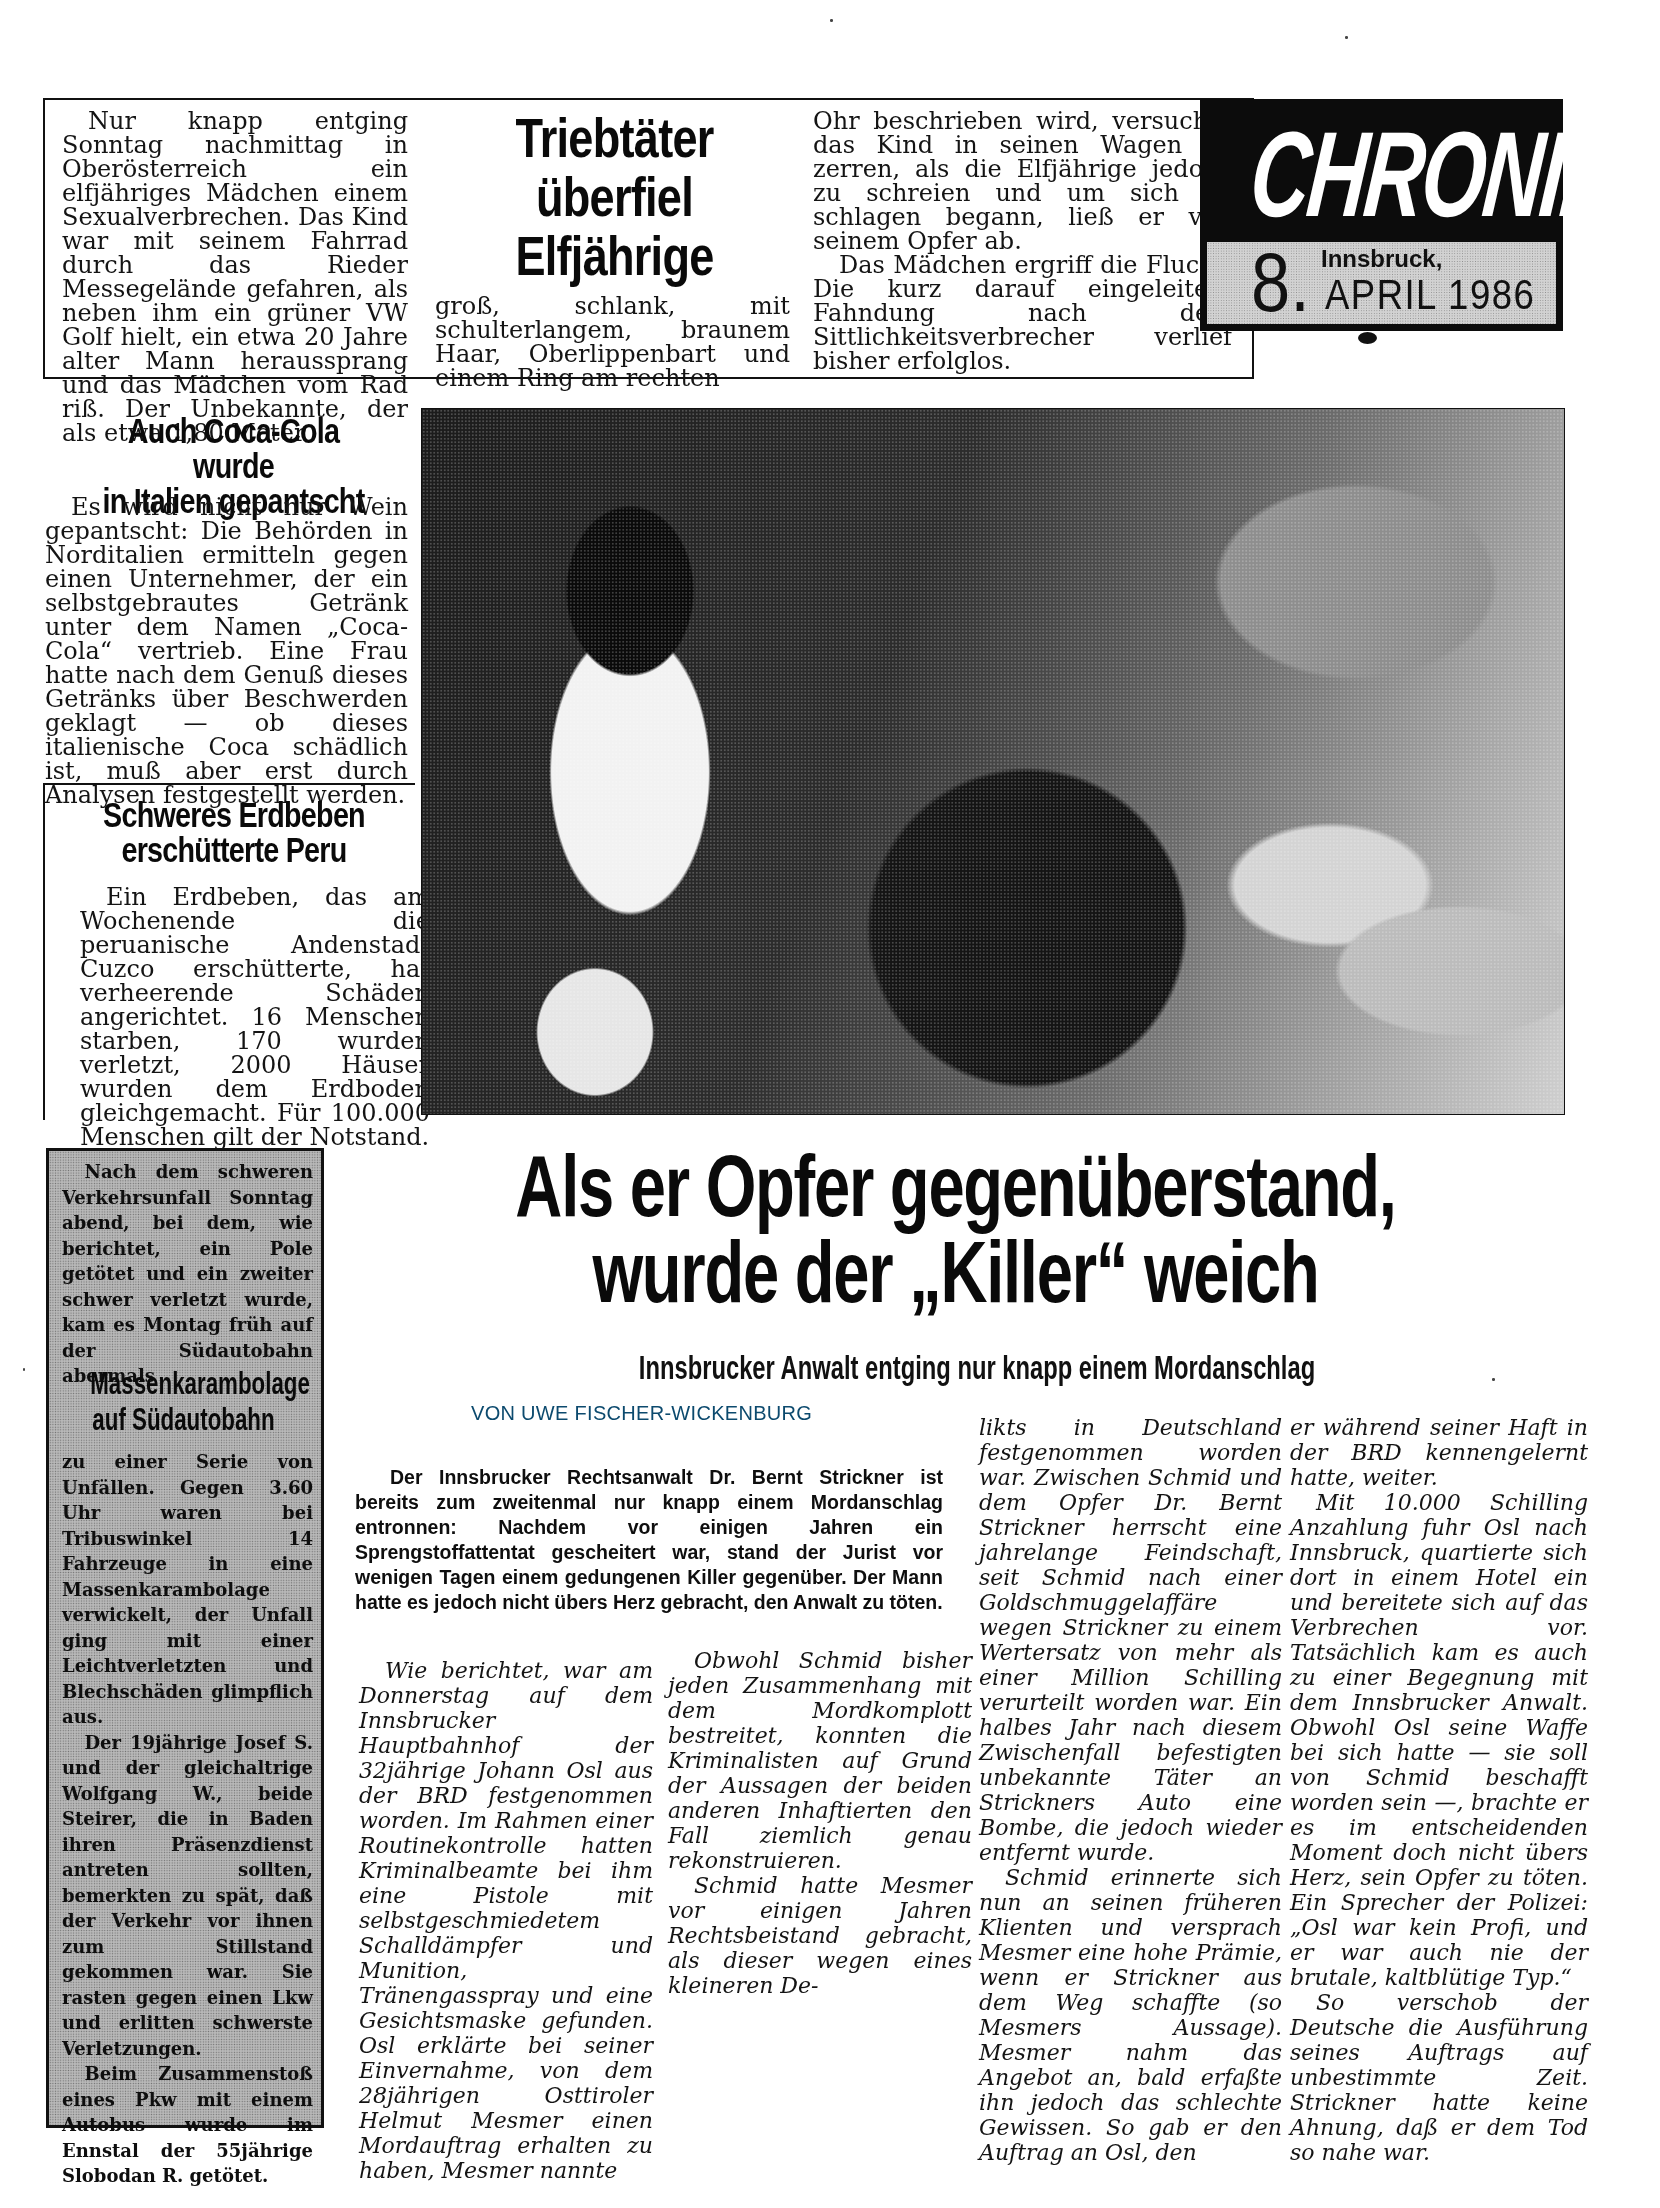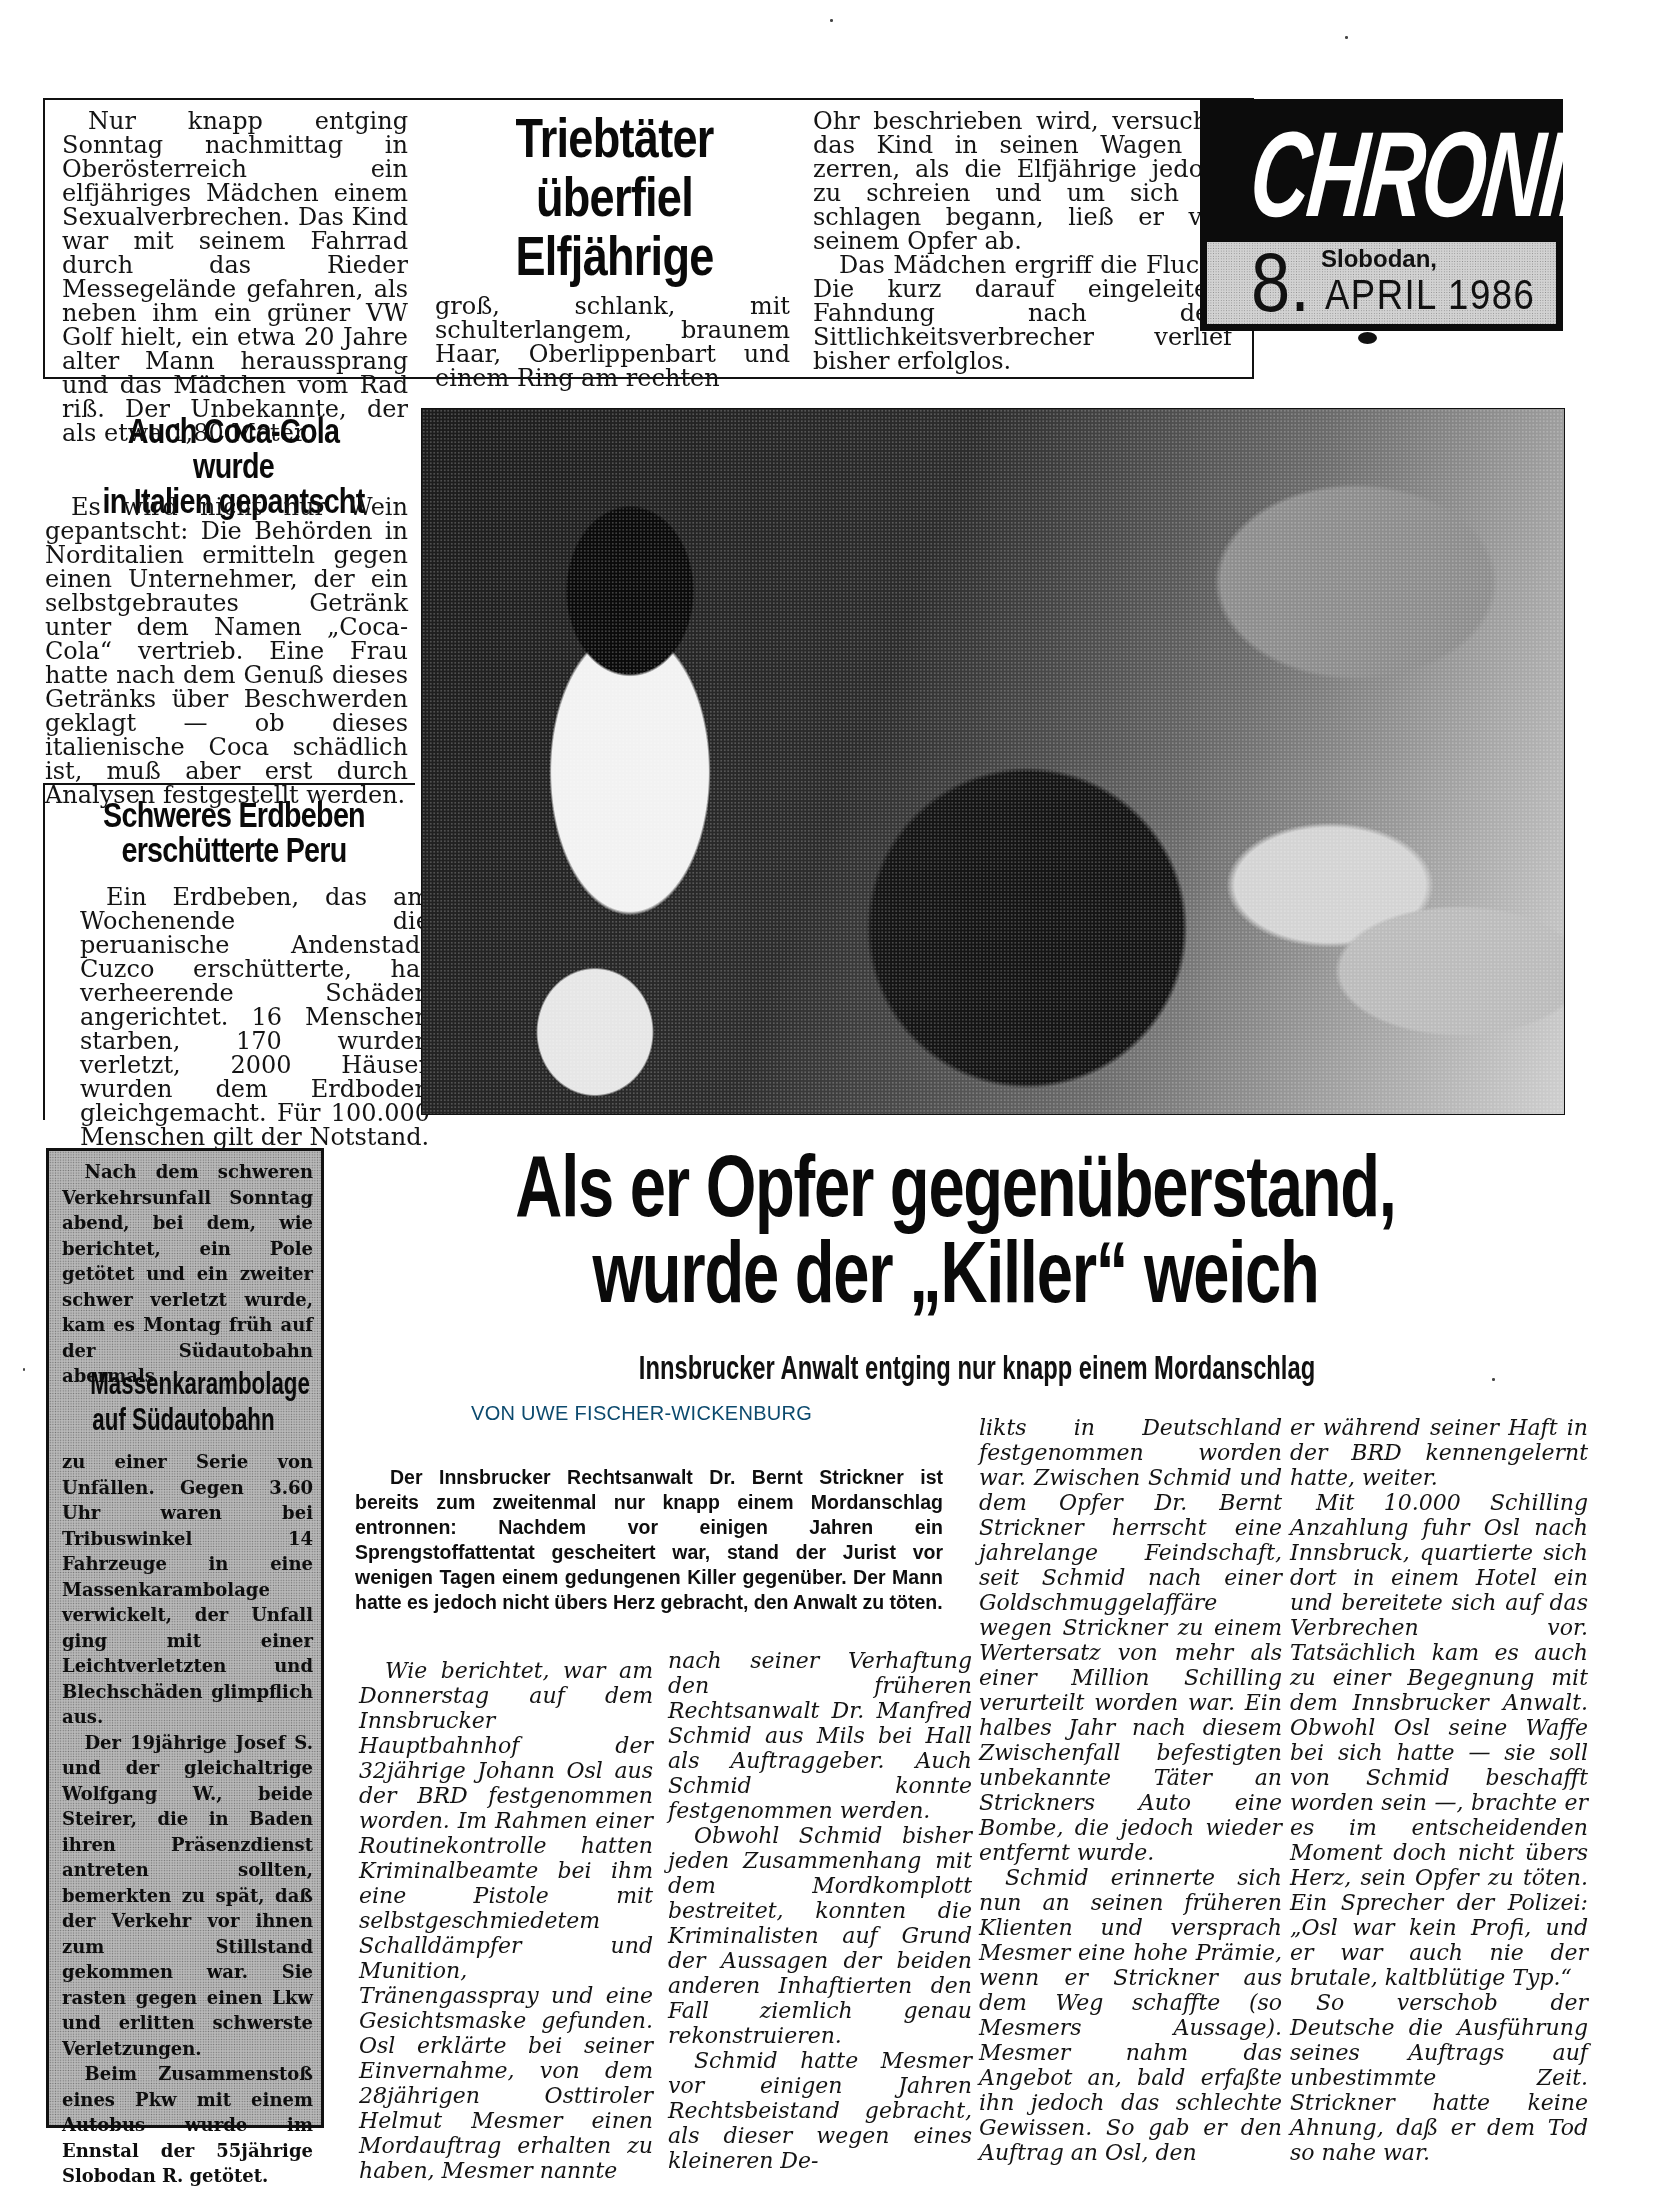--- a/index.html
+++ b/index.html
@@ -161,7 +161,7 @@
 <div id="chronik-title" class="abs">CHRONIK</div>
 <div id="chronik-date" class="abs"></div>
 <div id="date-day" class="abs">8.</div>
-<div id="date-weekday" class="abs">Slobodan,</div>
+<div id="date-weekday" class="abs">Innsbruck,</div>
 <div id="date-rest" class="abs">APRIL 1986</div>
 <div id="chronik-dot" class="abs"></div>
 

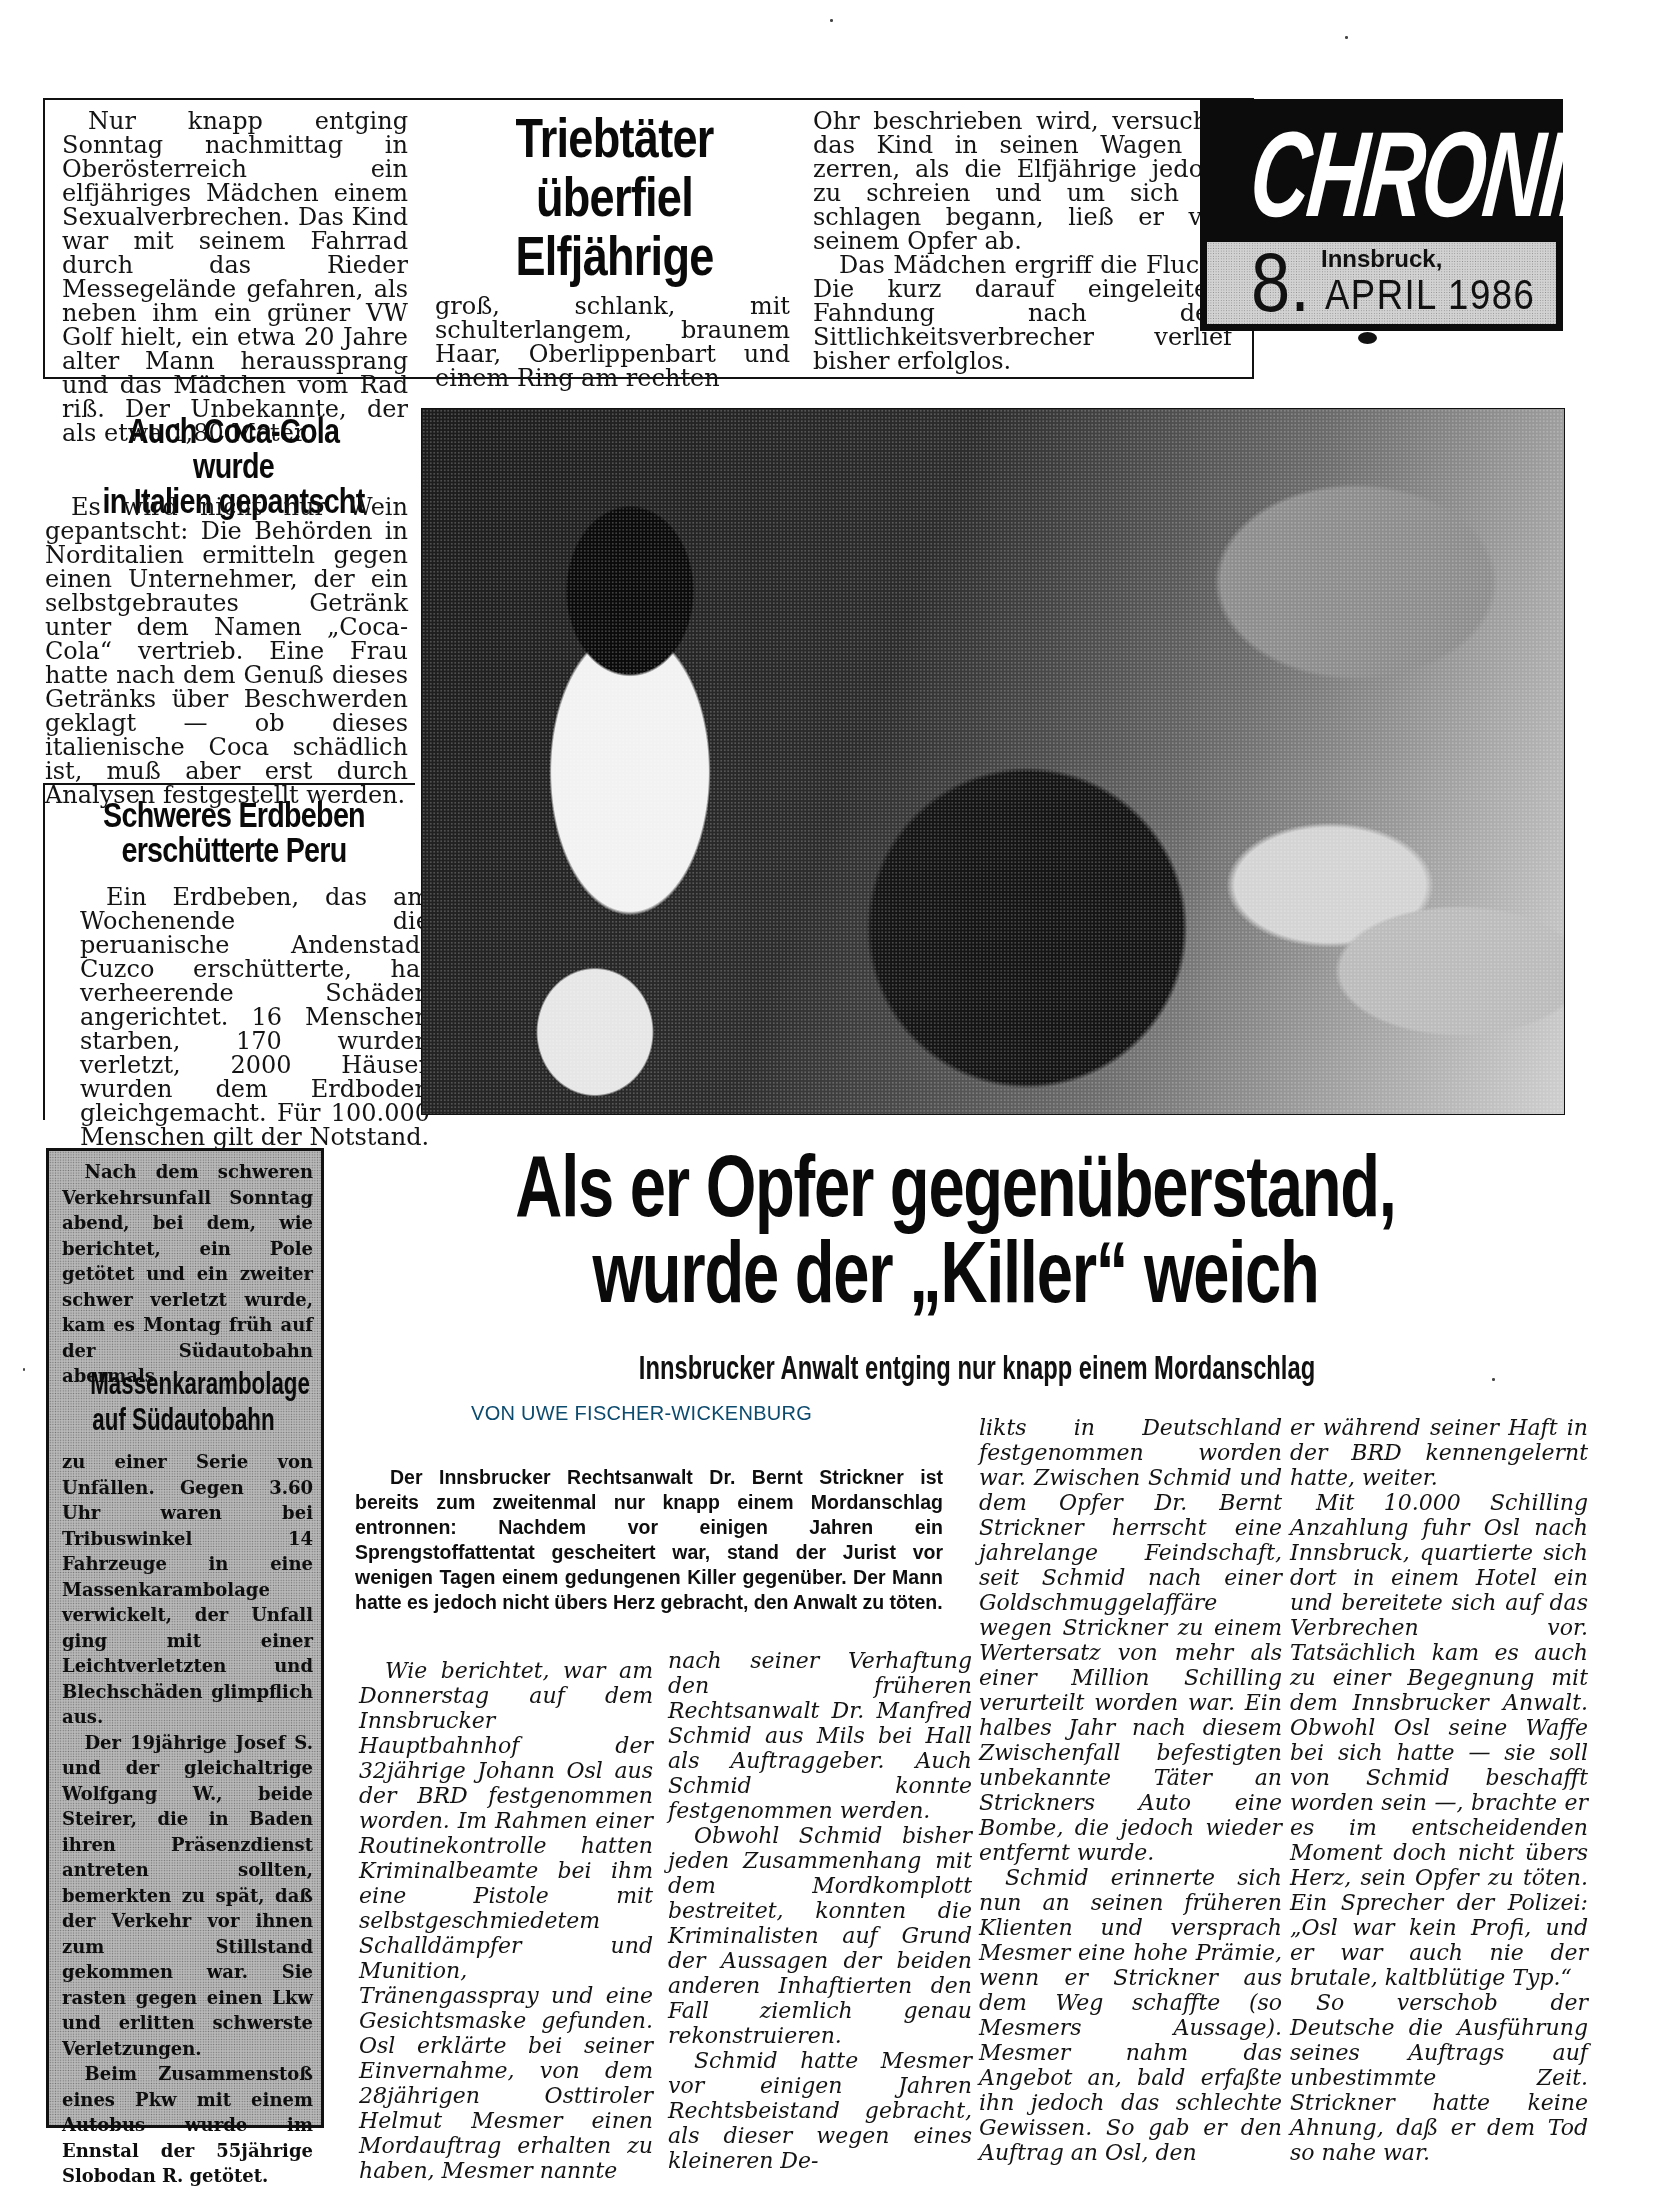--- a/index.html
+++ b/index.html
@@ -210,7 +210,6 @@
   <p>Wie berichtet, war am Donnerstag auf dem Innsbrucker Hauptbahnhof der 32jährige Johann Osl aus der BRD festgenommen worden. Im Rahmen einer Routinekontrolle hatten Kriminalbeamte bei ihm eine Pistole mit selbstgeschmiedetem Schalldämpfer und Munition, Tränengasspray und eine Gesichtsmaske gefunden. Osl erklärte bei seiner Einvernahme, von dem 28jährigen Osttiroler Helmut Mesmer einen Mordauftrag erhalten zu haben, Mesmer nannte</p>
 </div>
 <div id="col-b" class="abs body-text col">
-  <p class="noindent">nach seiner Verhaftung den früheren Rechtsanwalt Dr. Manfred Schmid aus Mils bei Hall als Auftraggeber. Auch Schmid konnte festgenommen werden.</p>
   <p>Obwohl Schmid bisher jeden Zusammenhang mit dem Mordkomplott bestreitet, konnten die Kriminalisten auf Grund der Aussagen der beiden anderen Inhaftierten den Fall ziemlich genau rekonstruieren.</p>
   <p>Schmid hatte Mesmer vor einigen Jahren Rechtsbeistand gebracht, als dieser wegen eines kleineren De-</p>
 </div>

